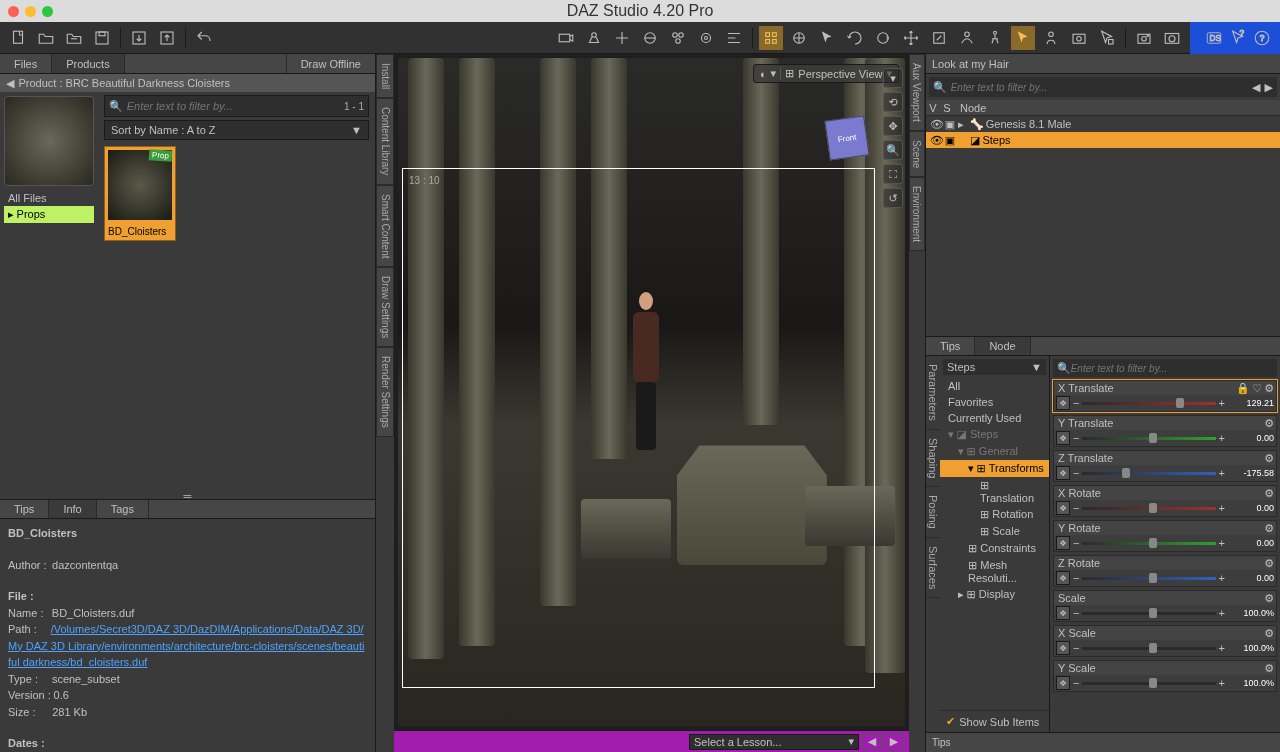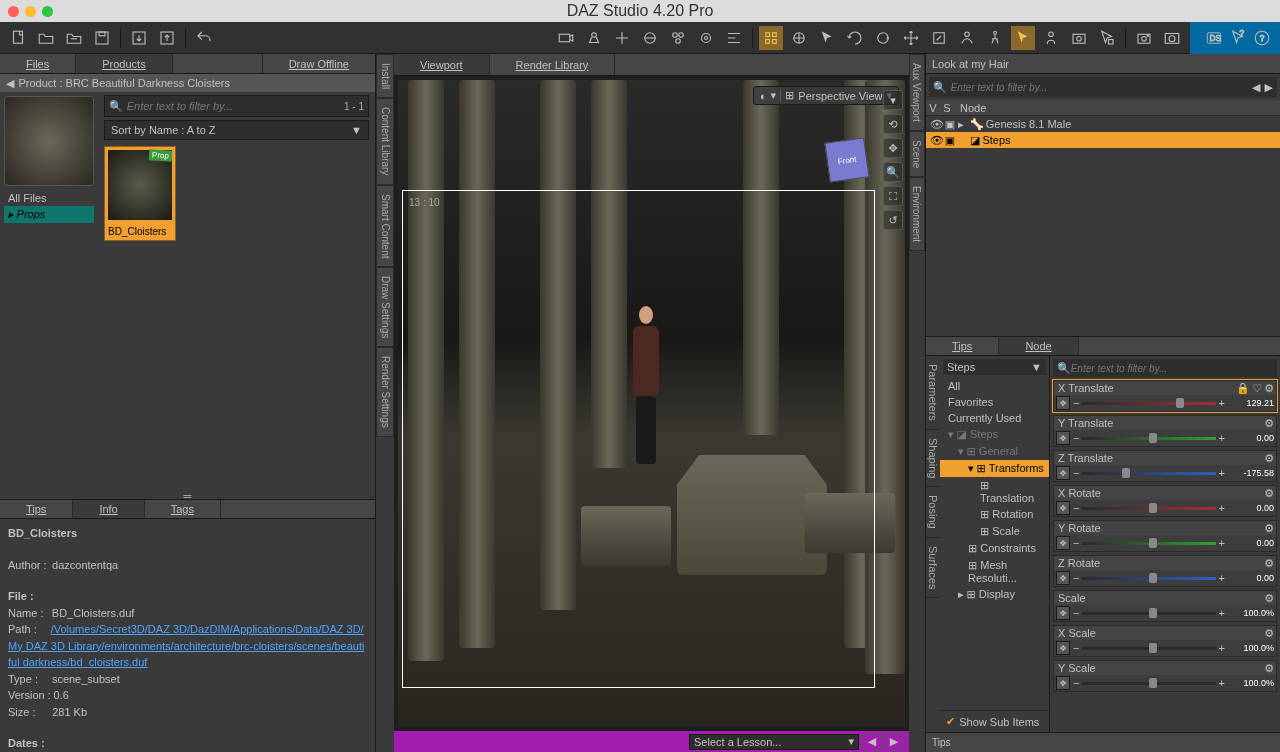--- a/index.html
+++ b/index.html
@@ -10,7 +10,7 @@
 .tl.red { background: #ff5f57; } .tl.yellow { background: #febc2e; } .tl.green { background: #28c840; }
 .title-text { position: absolute; left: 50%; transform: translateX(-50%); font-size: 16px; text-align: center; }
 .toolbar { height: 32px; background: #313131; border-bottom: 1px solid #1a1a1a; display: flex; align-items: center; padding: 0 6px; gap: 4px; }
-.toolbar-right { height: 32px; background: #0369a1; display: flex; align-items: center; justify-content: flex-end; padding: 0 6px; }
+.toolbar-right { height: 32px; background: #1d4ed8; display: flex; align-items: center; justify-content: flex-end; padding: 0 6px; }
 .tb-btn { width: 24px; height: 24px; display: flex; align-items: center; justify-content: center; cursor: pointer; }
 .tb-btn svg { width: 18px; height: 18px; }
 .sep { width: 1px; height: 20px; background: #1a1a1a; margin: 0 2px; }

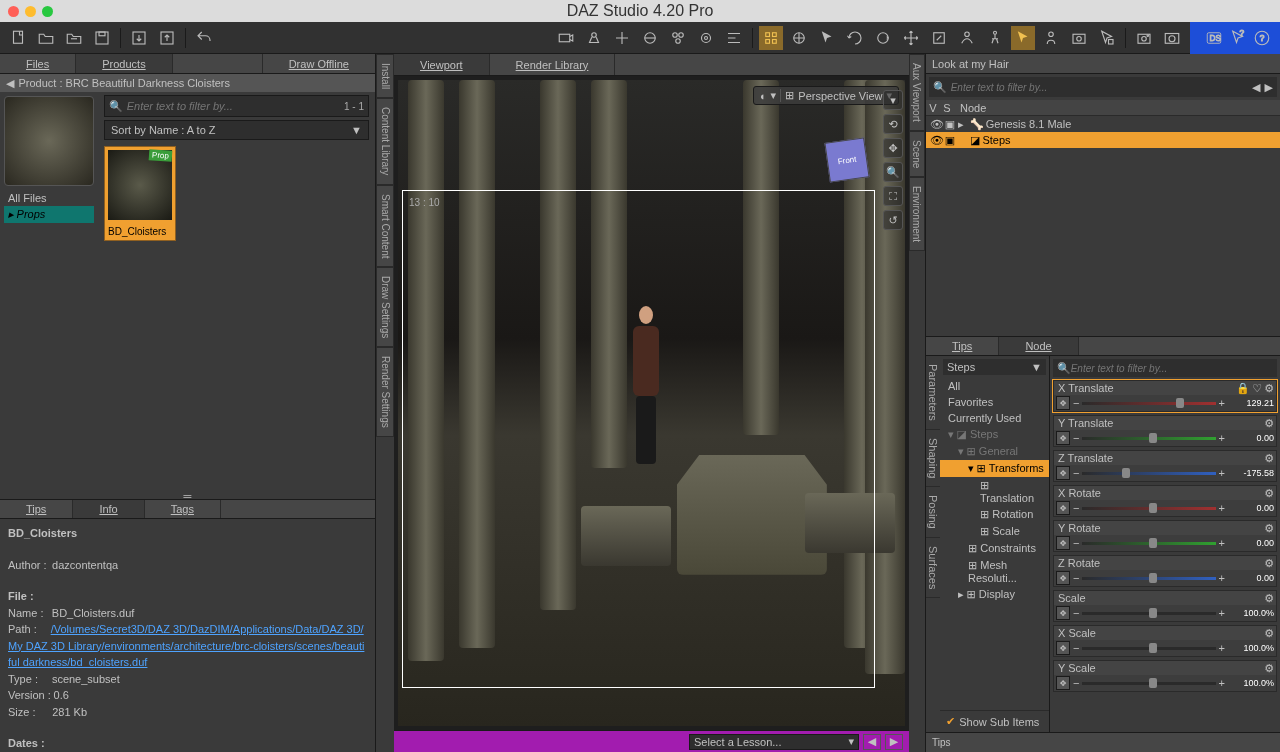--- a/index.html
+++ b/index.html
@@ -17,7 +17,7 @@
 .main { display: flex; height: 698px; }
 .left-panel { width: 376px; background: #3a3a3a; display: flex; flex-direction: column; border-right: 1px solid #1a1a1a; }
 .tabrow { height: 20px; background: #464646; display: flex; align-items: stretch; border-bottom: 1px solid #1a1a1a; }
-.tab { padding: 0 26px; display: flex; align-items: center; background: #464646; border-right: 1px solid #2a2a2a; cursor: pointer; text-decoration: underline; }
+.tab { padding: 0 14px; display: flex; align-items: center; background: #464646; border-right: 1px solid #2a2a2a; cursor: pointer; }
 .tab.active { background: #3a3a3a; }
 .tab.right { margin-left: auto; border-left: 1px solid #2a2a2a; border-right: none; }
 .product-header { background: #555; height: 18px; padding: 0 6px; display: flex; align-items: center; font-size: 10px; }

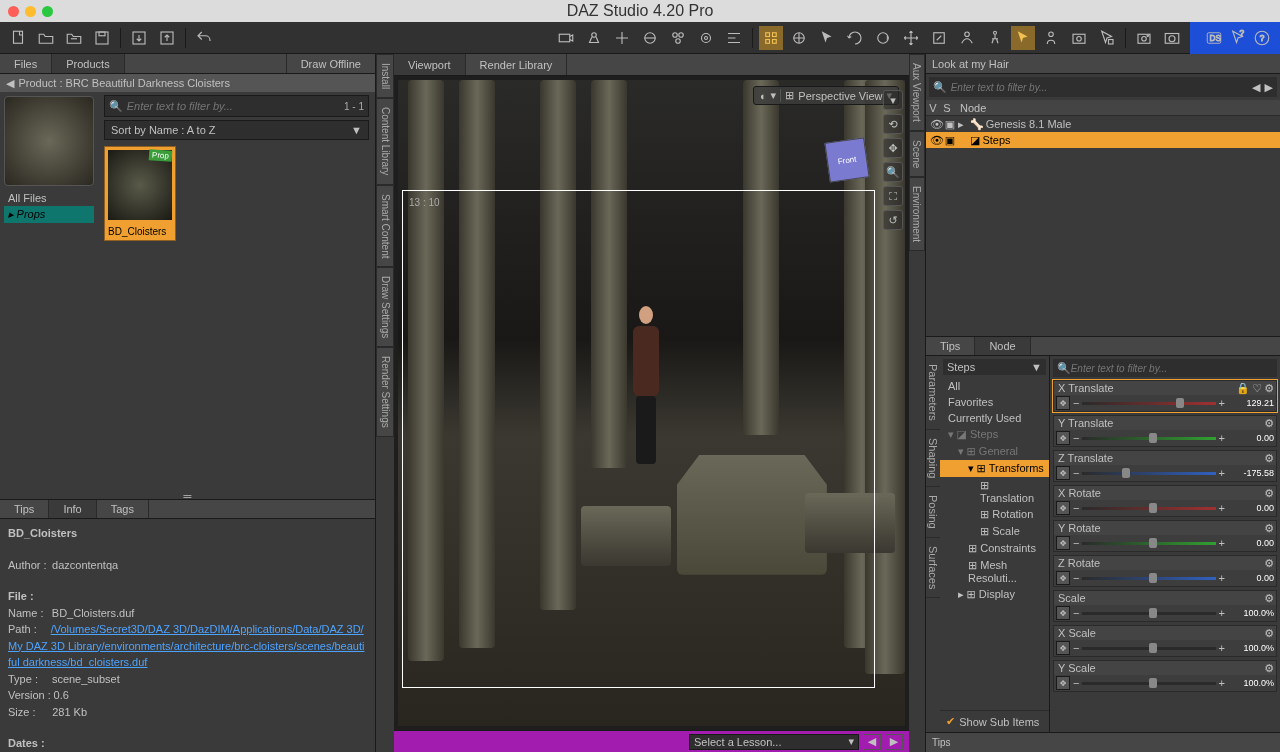--- a/index.html
+++ b/index.html
@@ -389,10 +389,6 @@
   </div>
 
   <div class="center">
-    <div class="vp-tabs">
-      <div class="tab active">Viewport</div>
-      <div class="tab">Render Library</div>
-    </div>
     <div class="viewport">
       <div class="vp-bg">
         <div class="column" style="left:2%;top:0;height:90%"></div>

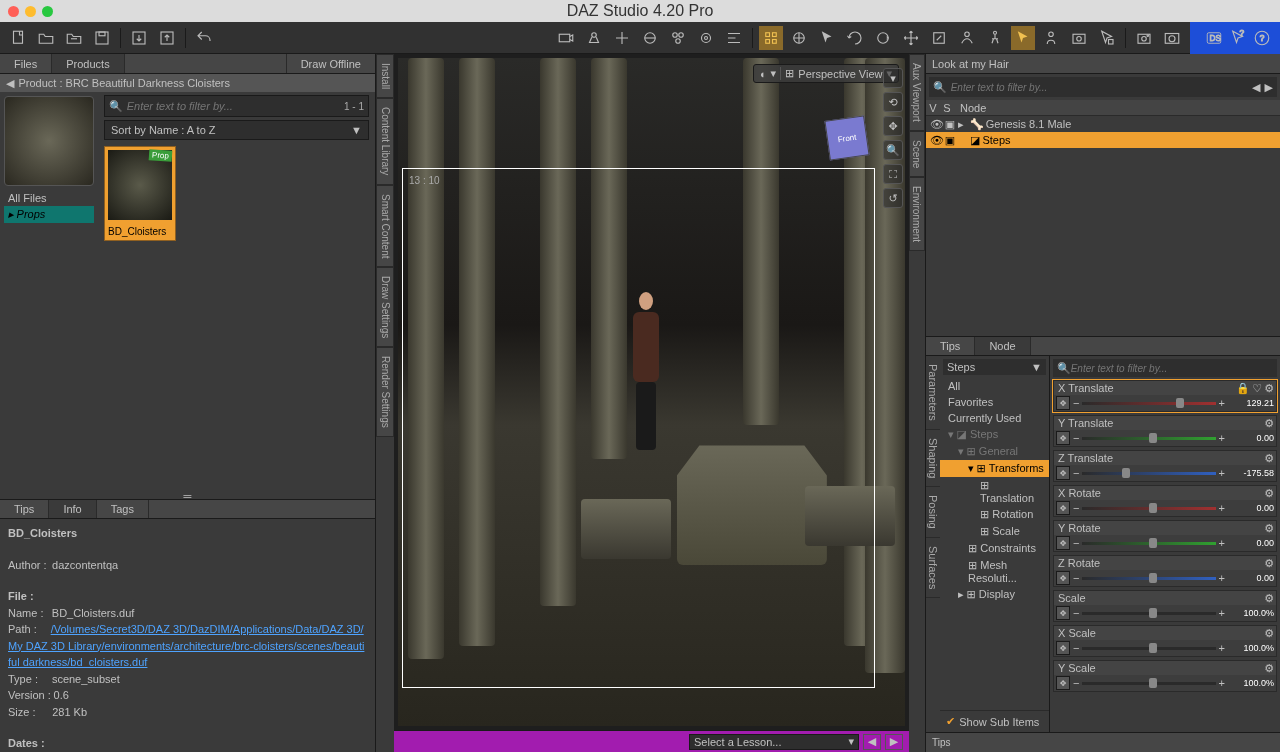--- a/index.html
+++ b/index.html
@@ -26,7 +26,7 @@
 .thumb-nav img, .thumb-box { width: 90px; height: 90px; background: #2a2a2a; border: 1px solid #555; border-radius: 50% 50% 4px 4px; }
 .nav-list { font-size: 10px; margin-top: 4px; }
 .nav-item { padding: 2px 4px; }
-.nav-item.active { background: #0f766e; color: #000; font-style: italic; }
+.nav-item.active { background: #bef264; color: #000; }
 .browser-main { flex: 1; padding: 3px 6px; }
 .filter-row { display: flex; align-items: center; background: #2e2e2e; border: 1px solid #1a1a1a; height: 22px; padding: 0 4px; gap: 4px; }
 .filter-row input { flex: 1; background: transparent; border: none; color: #888; outline: none; font-style: italic; }

